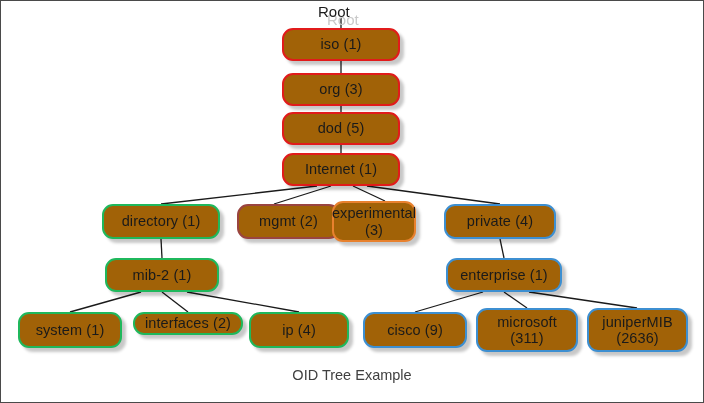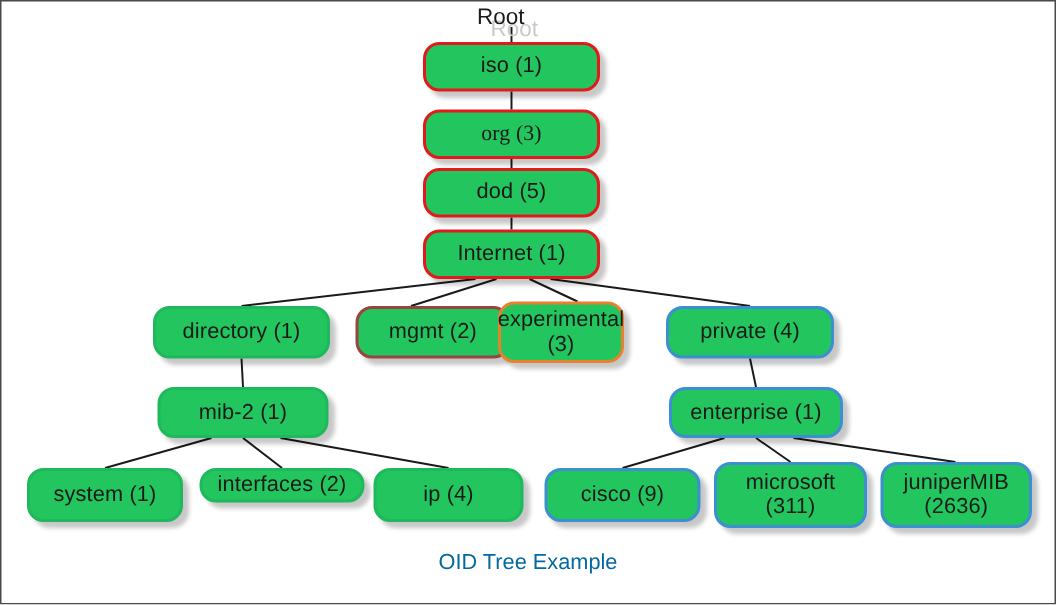--- a/index.html
+++ b/index.html
@@ -32,7 +32,7 @@
   .node {
     position: absolute;
     box-sizing: border-box;
-    background: #22c55e;
+    background: #a16207;
     border: 2px solid #888;
     border-radius: 11px;
     display: flex;

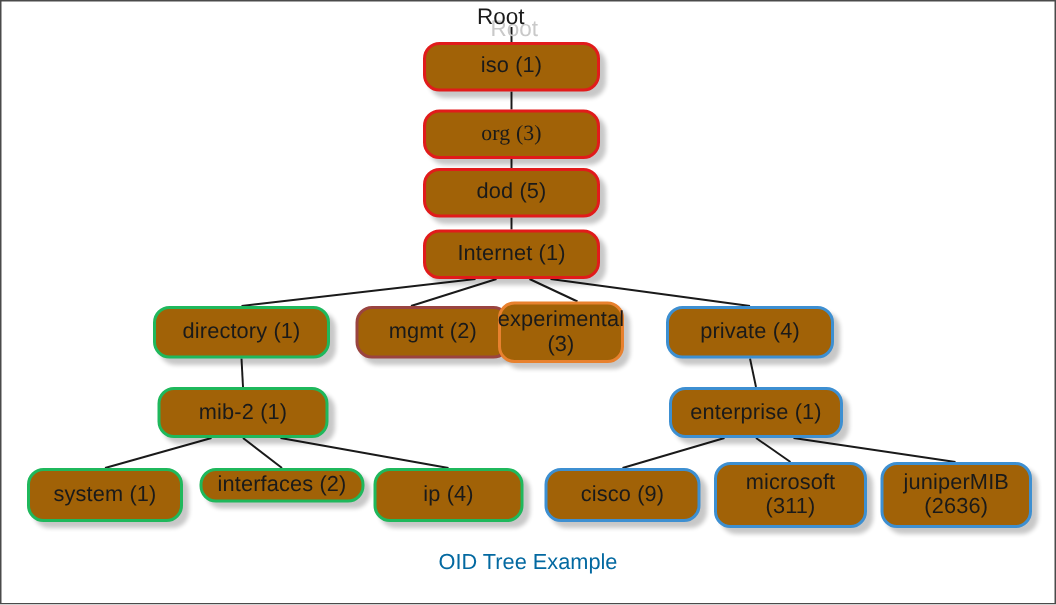--- a/index.html
+++ b/index.html
@@ -106,7 +106,7 @@
 
   <div id="node-layer">
       <div class="node red" style="left: 281px; top: 27px; width: 118px; height: 33px;">iso (1)</div>
-      <div class="node red" style="left: 281px; top: 72px; width: 118px; height: 33px; font-family: Liberation Serif, serif;">org (3)</div>
+      <div class="node red" style="left: 281px; top: 72px; width: 118px; height: 33px;">org (3)</div>
       <div class="node red" style="left: 281px; top: 111px; width: 118px; height: 33px;">dod (5)</div>
       <div class="node red" style="left: 281px; top: 152px; width: 118px; height: 33px;">Internet (1)</div>
       <div class="node green" style="left: 101px; top: 203px; width: 118px; height: 35px;">directory (1)</div>

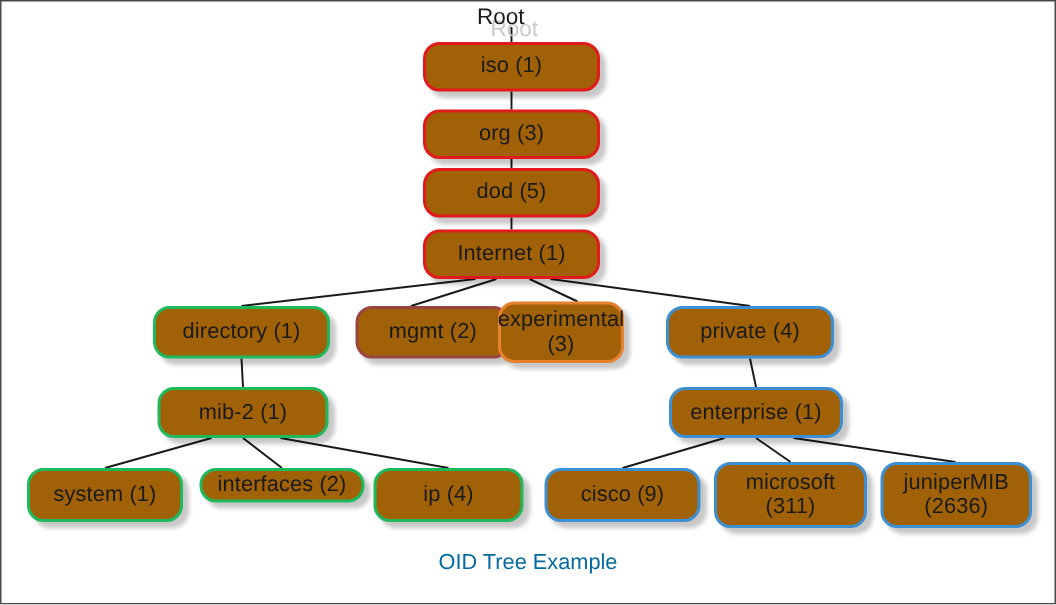--- a/index.html
+++ b/index.html
@@ -74,7 +74,7 @@
     width: 100%;
     text-align: center;
     font-size: 14.5px;
-    color: #0369a1;
+    color: #404040;
   }
 </style>
 </head>

